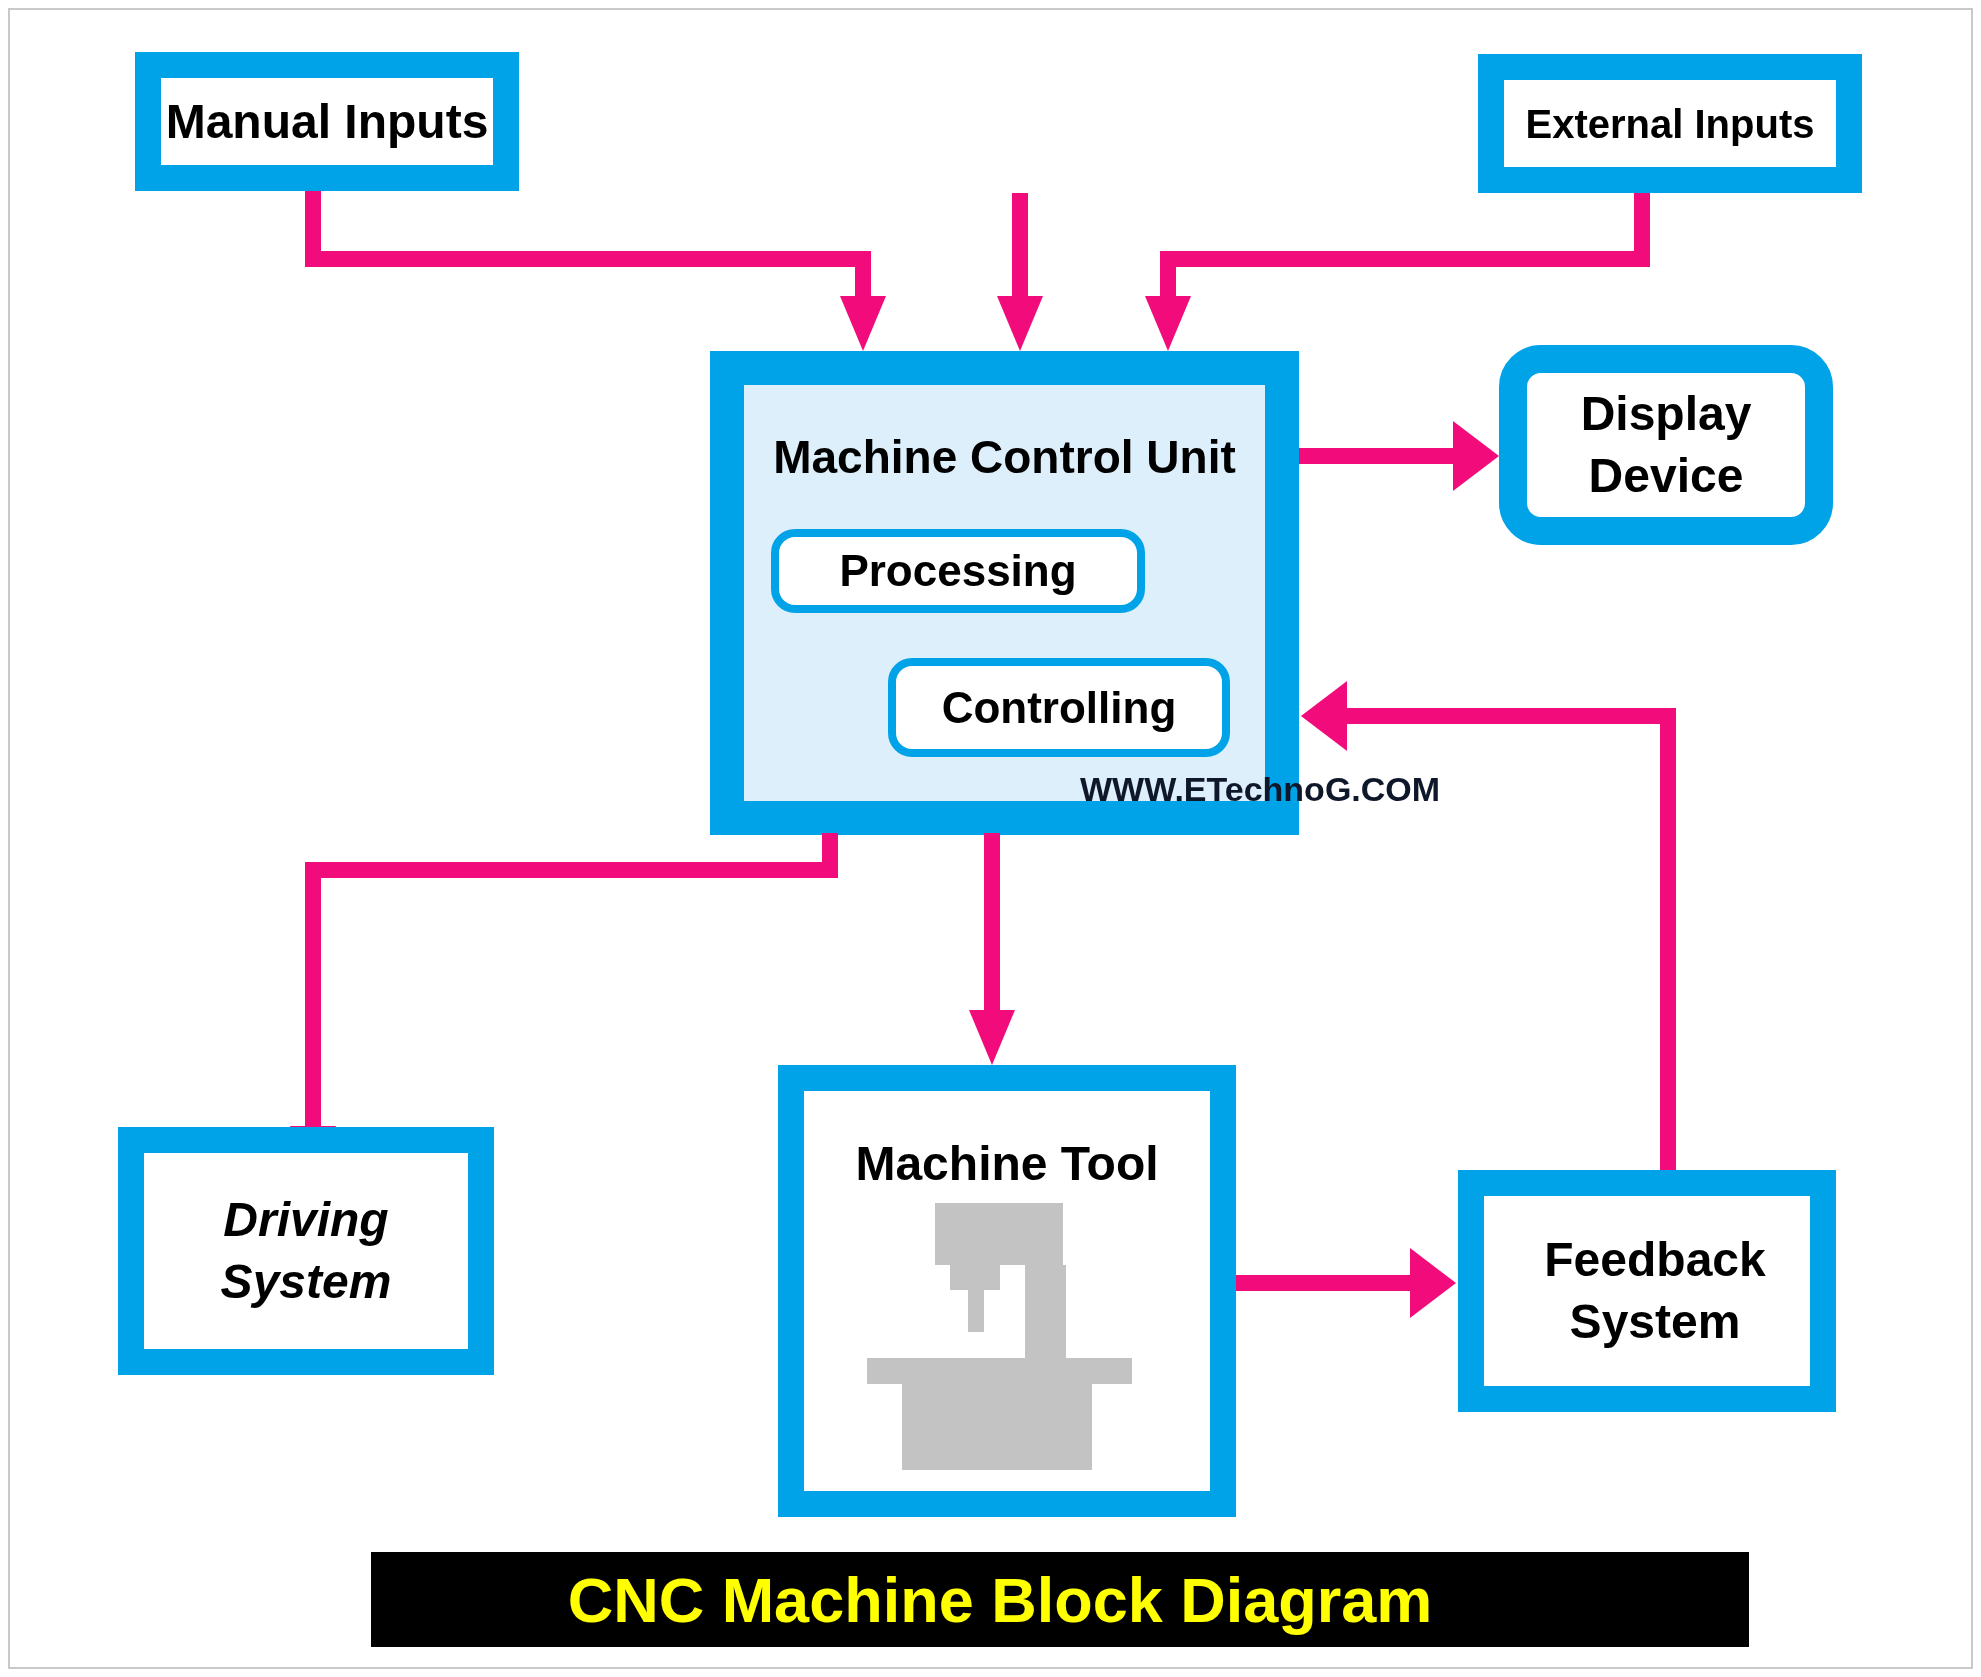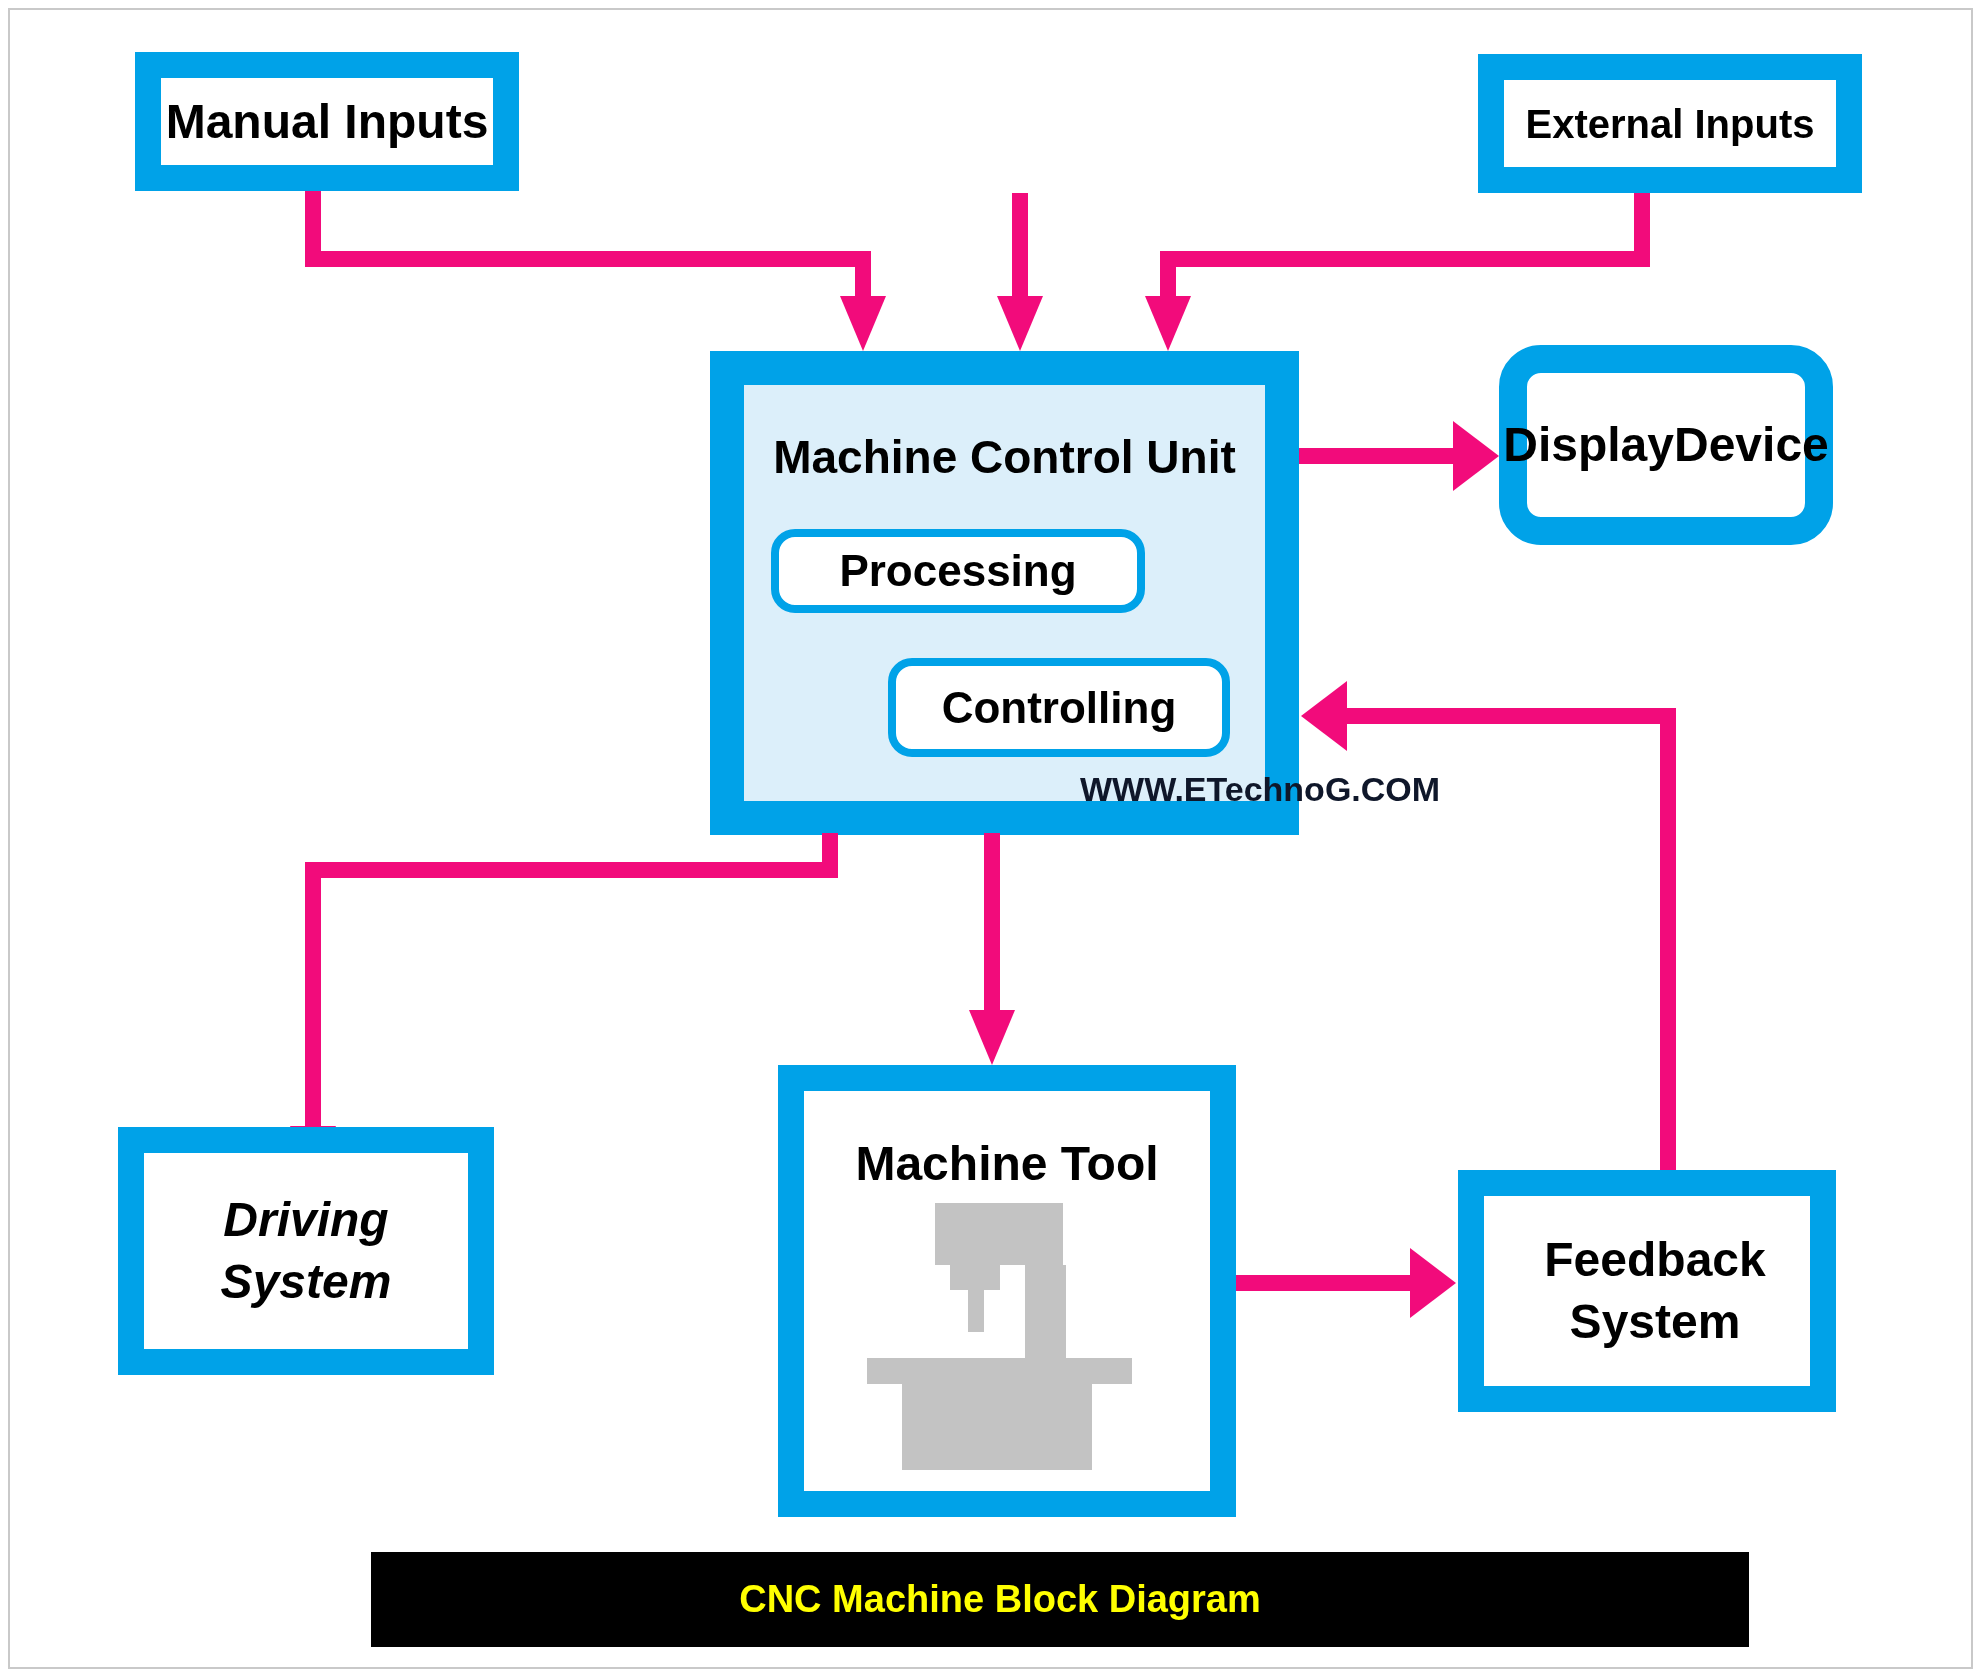--- a/index.html
+++ b/index.html
@@ -36,7 +36,7 @@
   .rounded-node{
     position:absolute;box-sizing:border-box;background:#ffffff;
     border:28px solid #00A2E8;border-radius:42px;
-    display:flex;flex-direction:row;align-items:center;justify-content:center;
+    display:flex;flex-direction:column;align-items:center;justify-content:center;
     text-align:center;font-weight:bold;
   }
   .watermark{

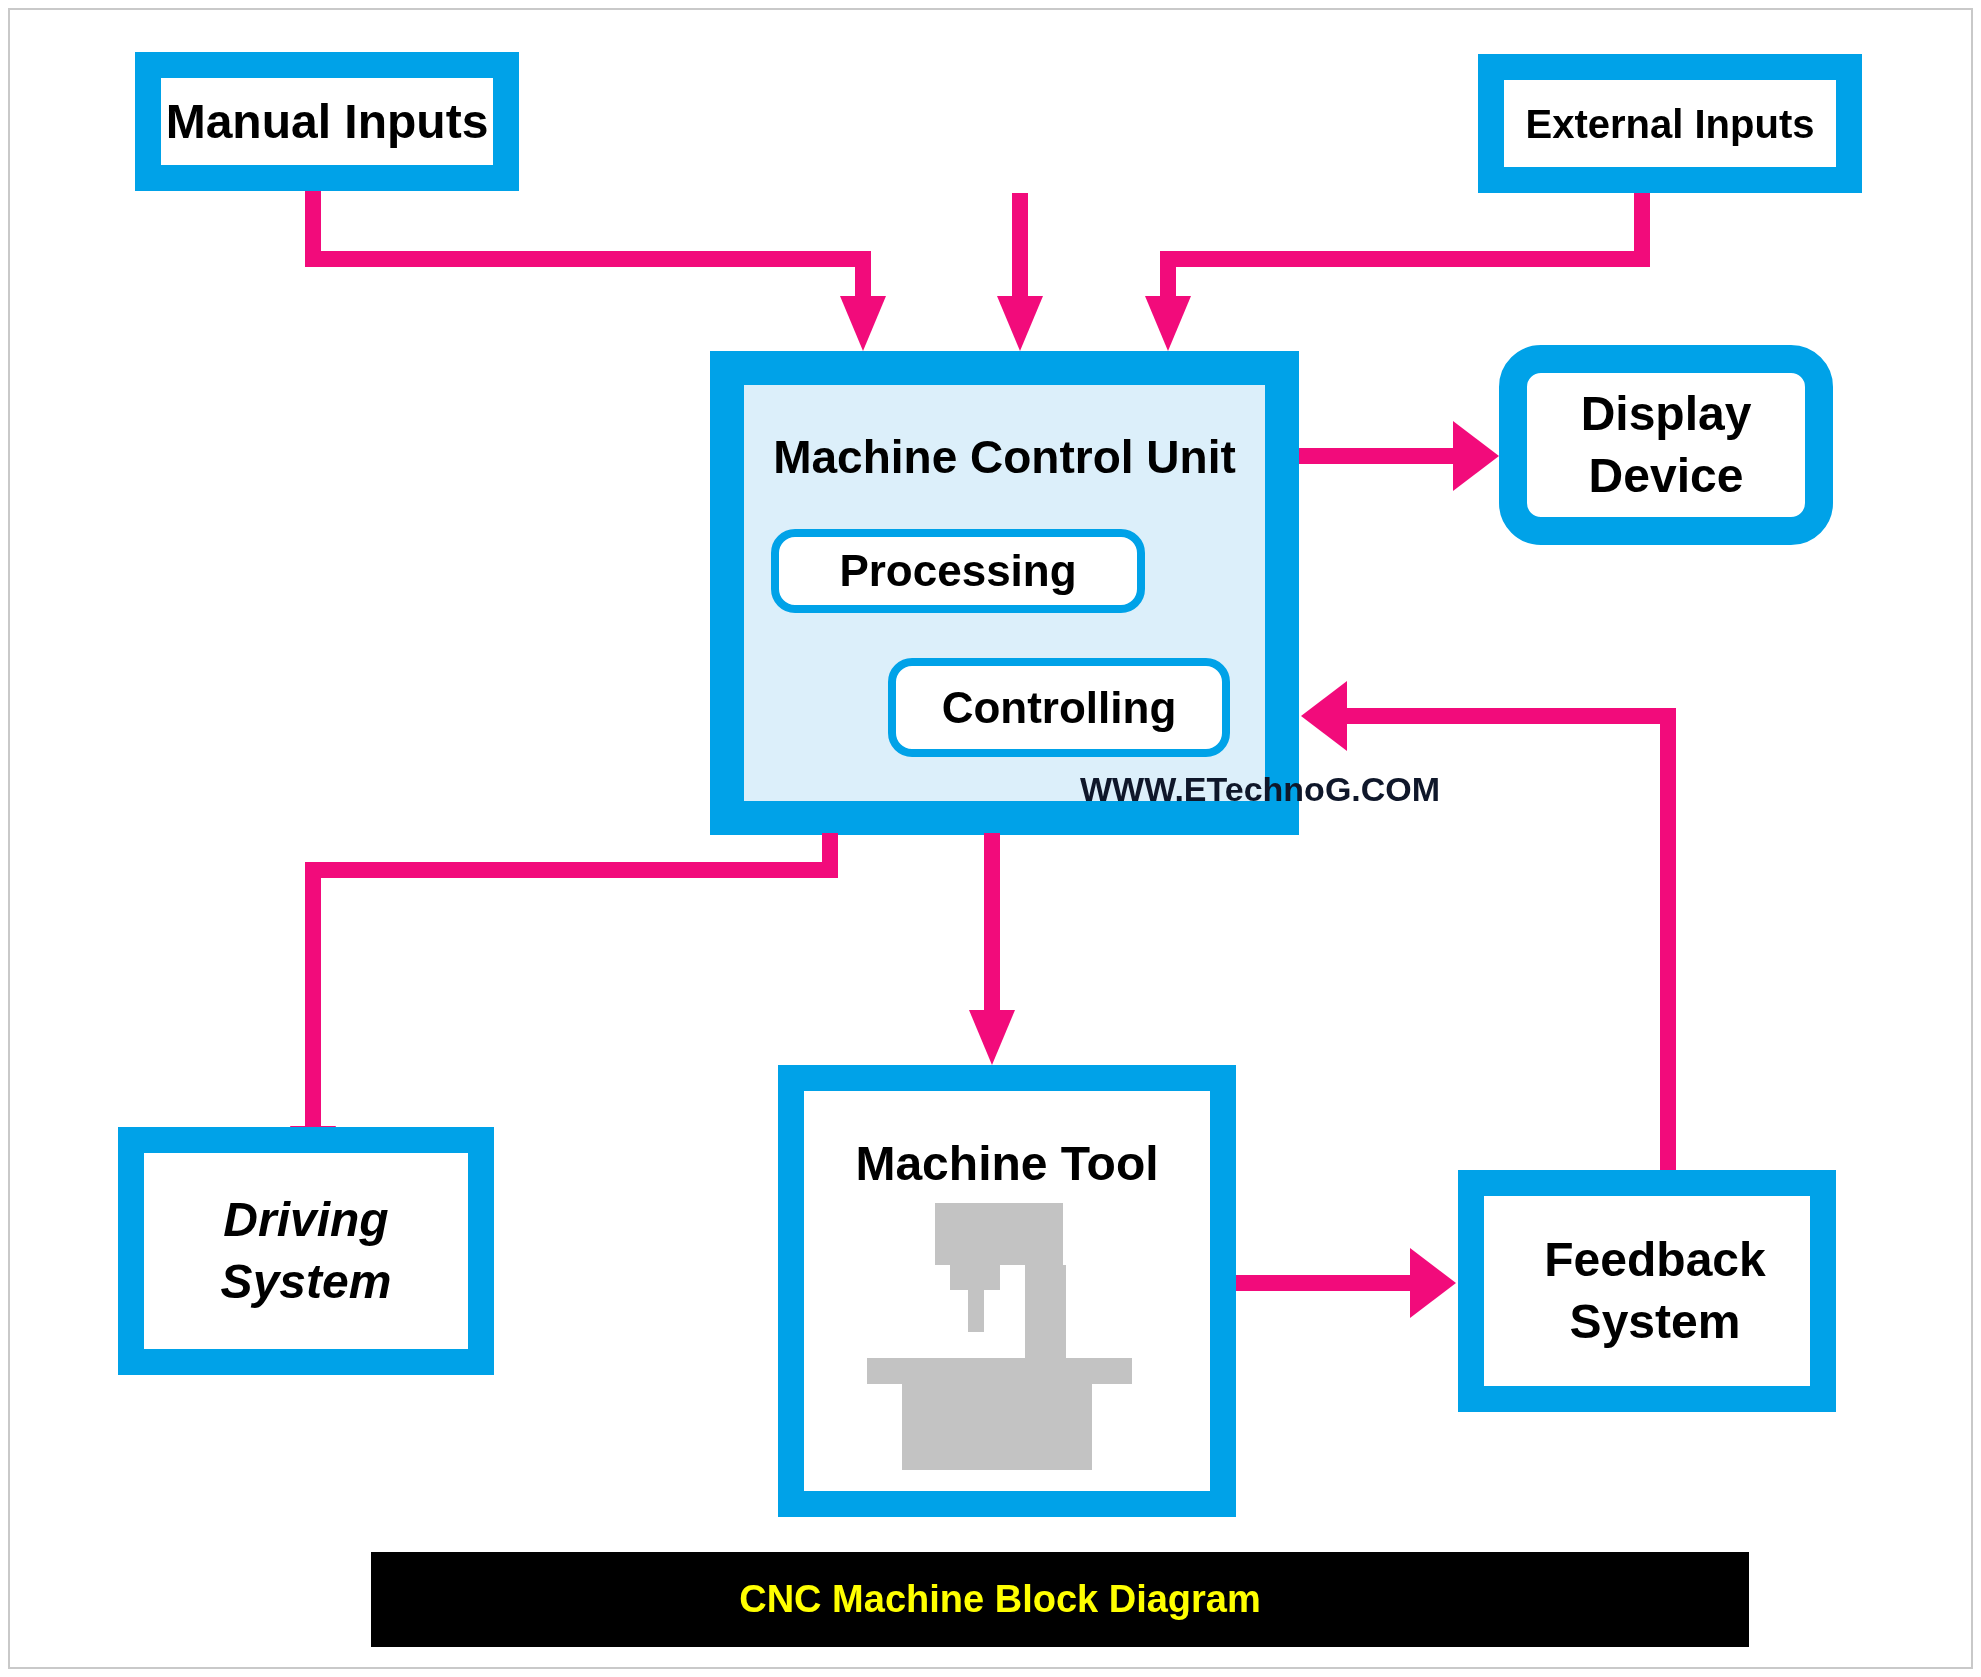--- a/index.html
+++ b/index.html
@@ -62,7 +62,7 @@
     display:flex;align-items:center;justify-content:center;
   }
   .banner span{
-    font-size:38px;font-weight:bold;color:#FFFF00;transform:translateX(-60px);white-space:nowrap;
+    font-size:63px;font-weight:bold;color:#FFFF00;transform:translateX(-60px);white-space:nowrap;
   }
 </style>
 </head>

